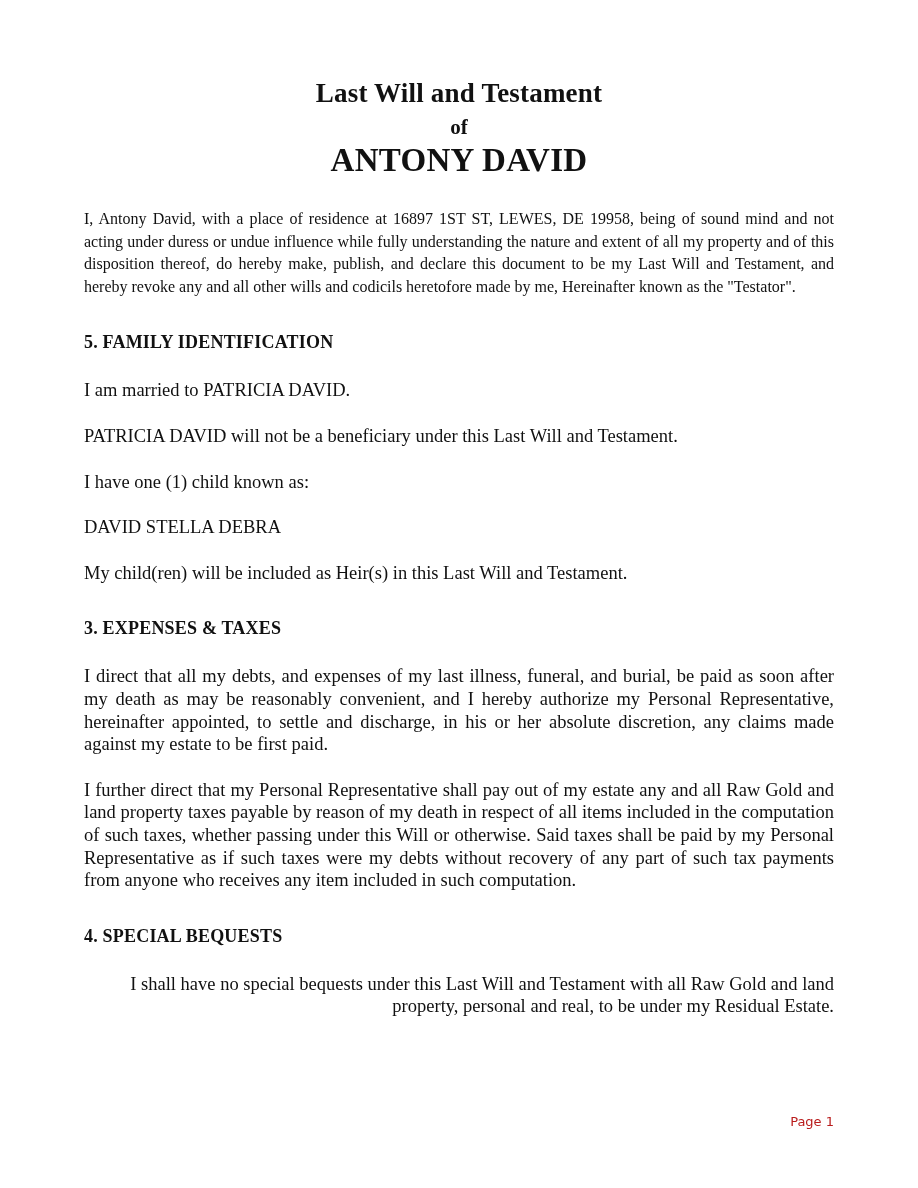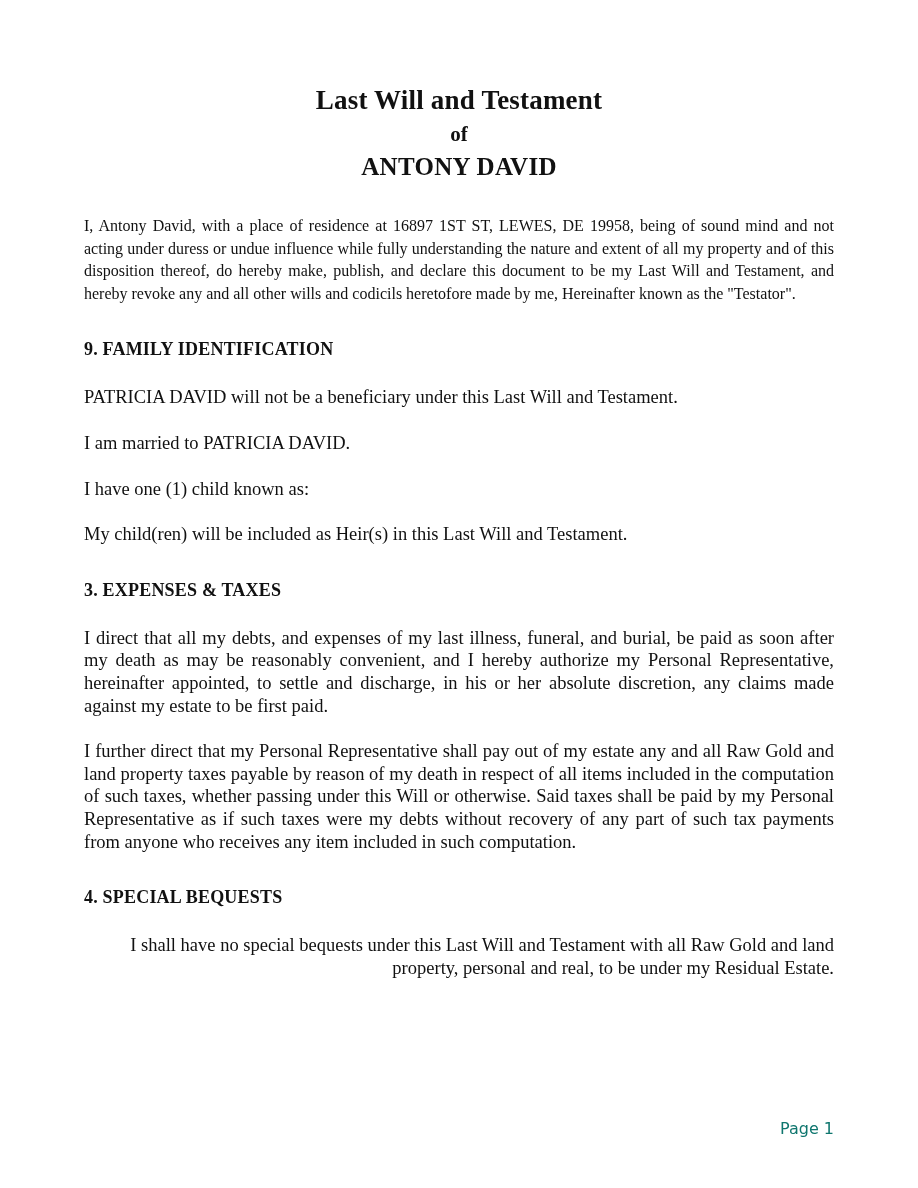--- a/index.html
+++ b/index.html
@@ -17,7 +17,7 @@
     width: 918px;
     height: 1140px;
     background: #ffffff;
-    margin: 11px auto;
+    margin: 4px auto;
     overflow: hidden;
     box-sizing: border-box;
   }

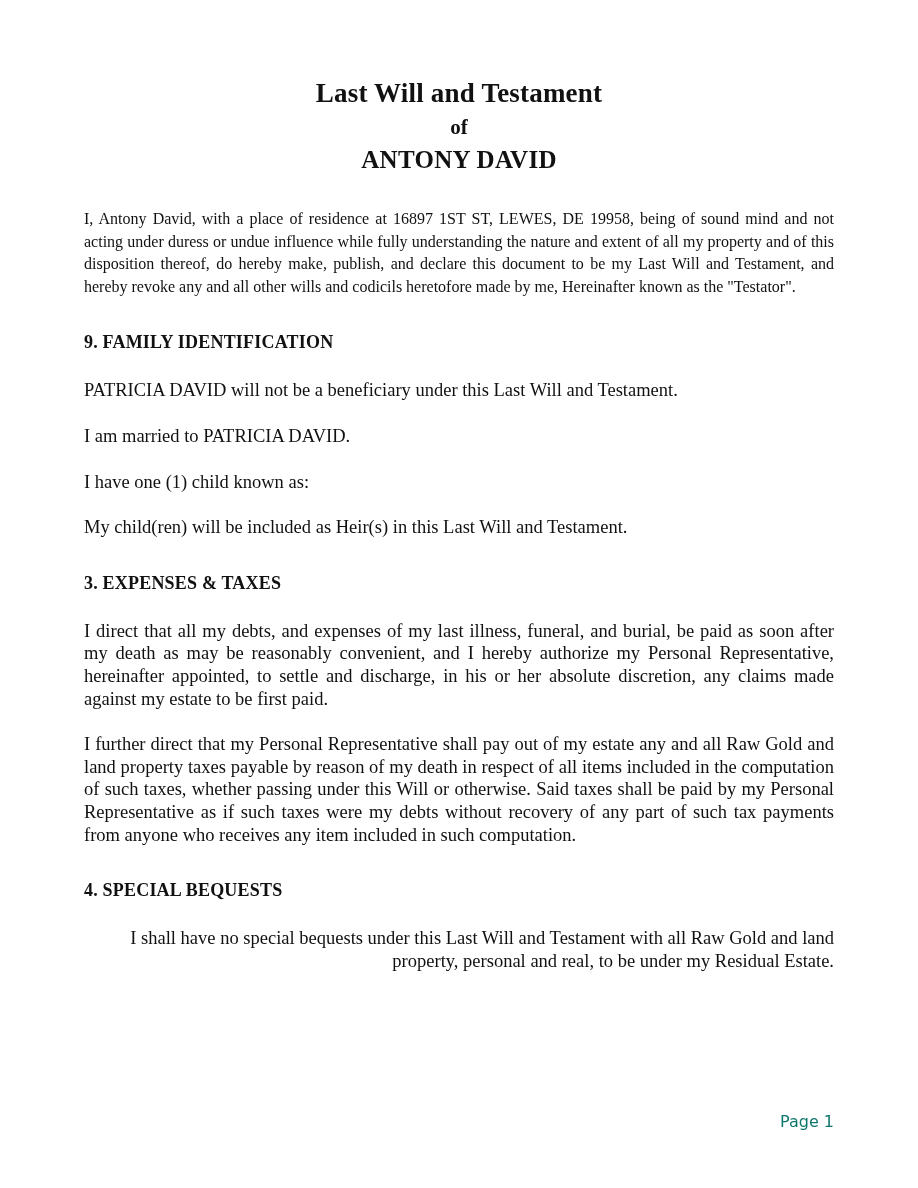--- a/index.html
+++ b/index.html
@@ -46,7 +46,7 @@
     margin-top: 2px;
   }
   .doc-name {
-    font-size: 25px;
+    font-size: 33px;
     font-weight: bold;
     line-height: 32px;
     margin-top: 2px;

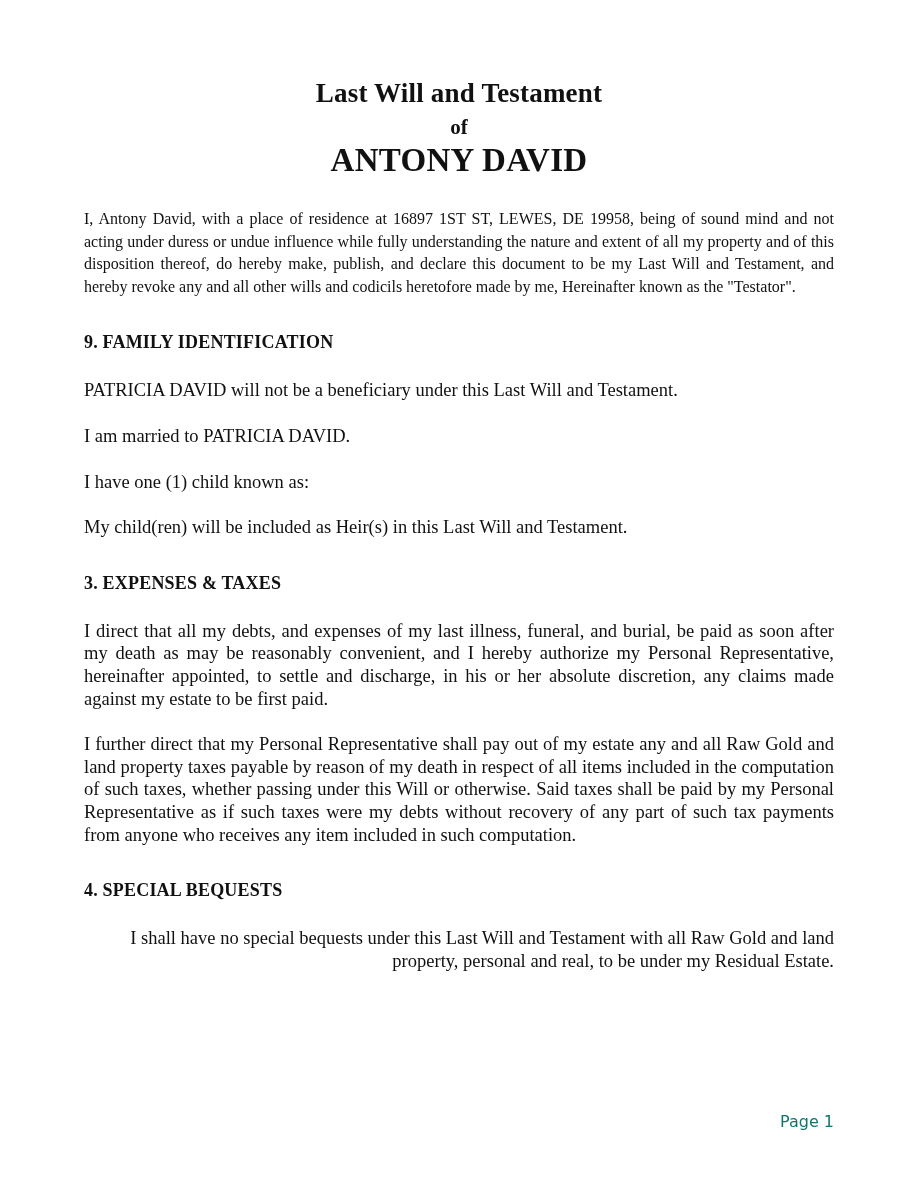--- a/index.html
+++ b/index.html
@@ -120,7 +120,7 @@
     <p class="preamble">I, Antony David, with a place of residence at 16897 1ST ST, LEWES, DE 19958, being of sound mind and not acting under duress or undue influence while fully understanding the nature and extent of all my property and of this disposition thereof, do hereby make, publish, and declare this document to be my Last Will and Testament, and hereby revoke any and all other wills and codicils heretofore made by me, Hereinafter known as the "Testator".</p>
 
     <div class="section">
-      <h2 class="section-heading">9. FAMILY IDENTIFICATION</h2>
+      <h2 class="section-heading">5. FAMILY IDENTIFICATION</h2>
       <p class="para short">PATRICIA DAVID will not be a beneficiary under this Last Will and Testament.</p>
       <p class="para short">I am married to PATRICIA DAVID.</p>
       <p class="para short">I have one (1) child known as:</p>

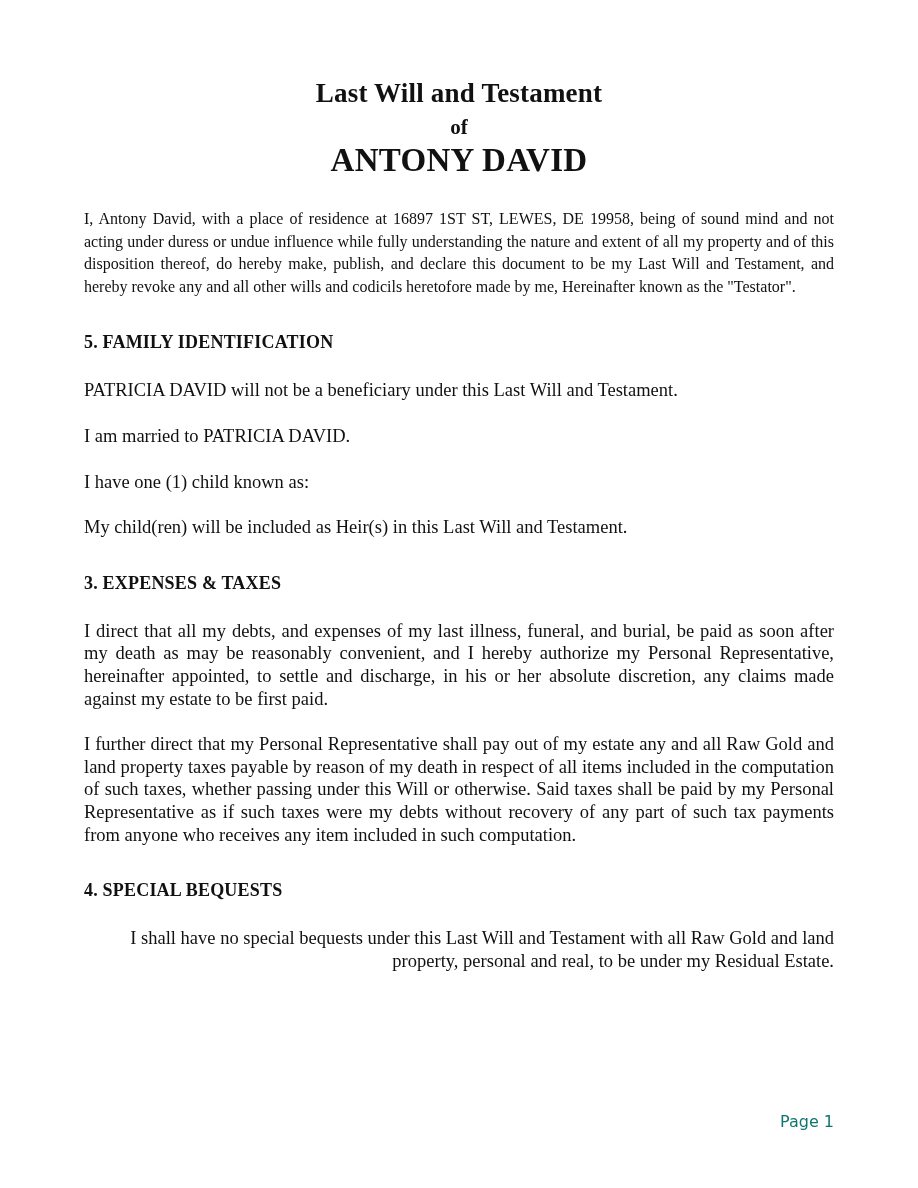--- a/index.html
+++ b/index.html
@@ -121,8 +121,8 @@
 
     <div class="section">
       <h2 class="section-heading">5. FAMILY IDENTIFICATION</h2>
+      <p class="para short">I am married to PATRICIA DAVID.</p>
       <p class="para short">PATRICIA DAVID will not be a beneficiary under this Last Will and Testament.</p>
-      <p class="para short">I am married to PATRICIA DAVID.</p>
       <p class="para short">I have one (1) child known as:</p>
       <p class="para short">My child(ren) will be included as Heir(s) in this Last Will and Testament.</p>
     </div>

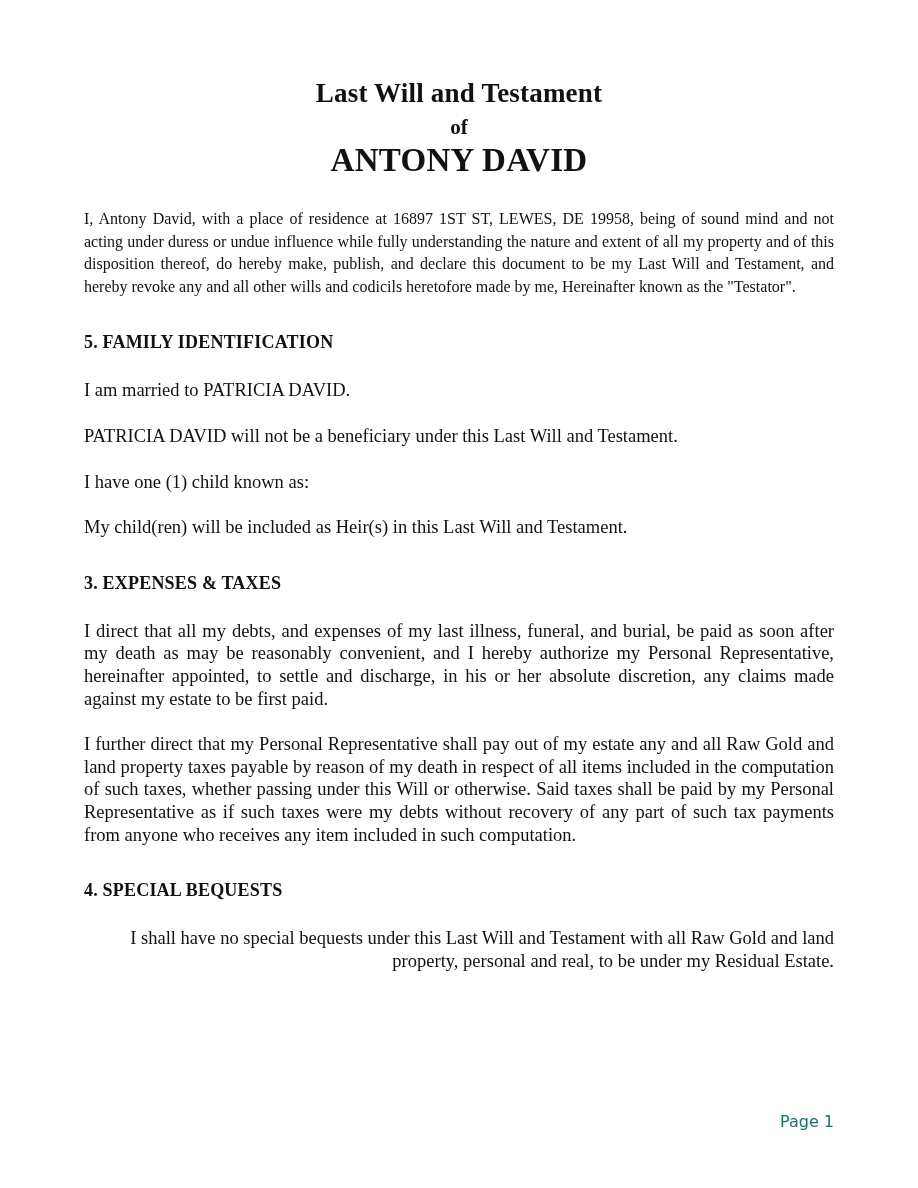--- a/index.html
+++ b/index.html
@@ -124,6 +124,7 @@
       <p class="para short">I am married to PATRICIA DAVID.</p>
       <p class="para short">PATRICIA DAVID will not be a beneficiary under this Last Will and Testament.</p>
       <p class="para short">I have one (1) child known as:</p>
+      <p class="para short">DAVID STELLA DEBRA</p>
       <p class="para short">My child(ren) will be included as Heir(s) in this Last Will and Testament.</p>
     </div>
 

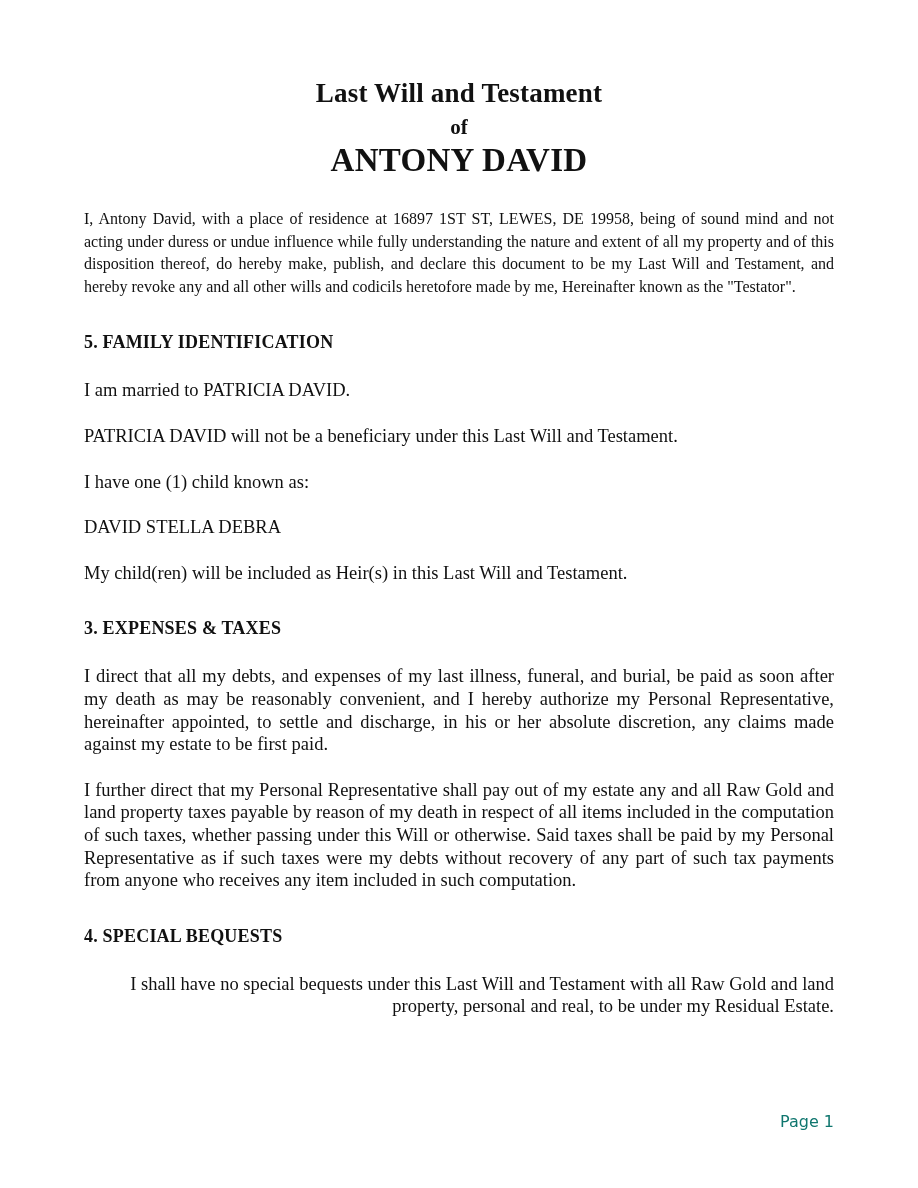--- a/index.html
+++ b/index.html
@@ -98,9 +98,9 @@
     right: 84px;
     top: 1110px;
     font-family: "DejaVu Sans", "Liberation Sans", sans-serif;
-    font-size: 16px;
+    font-size: 13px;
     line-height: 16px;
-    color: #0f766e;
+    color: #b91c1c;
     text-align: right;
   }
 </style>

